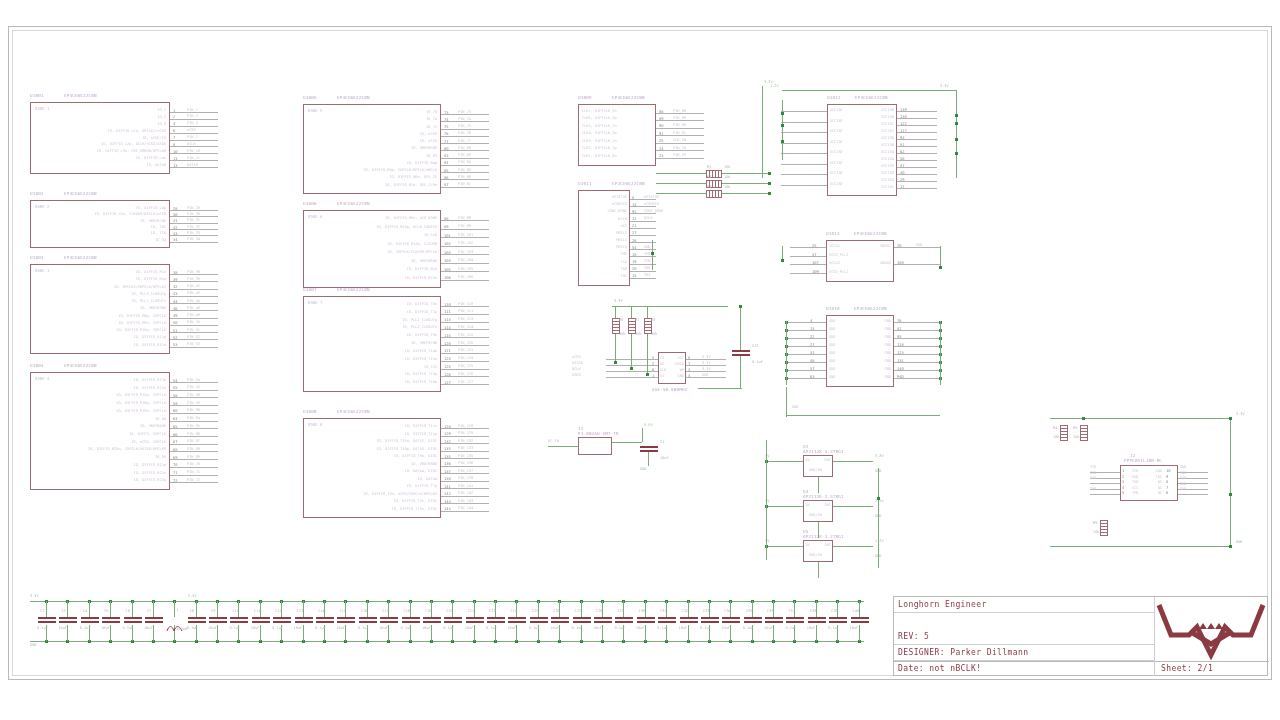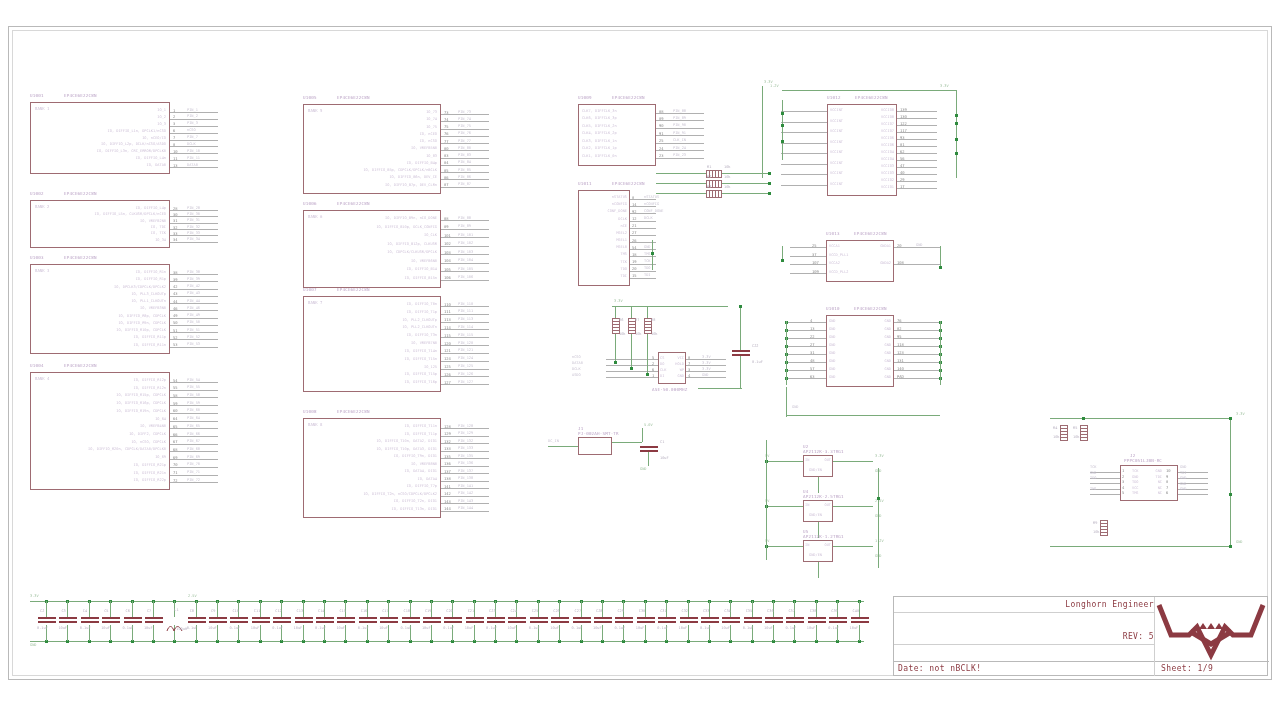--- a/index.html
+++ b/index.html
@@ -42,7 +42,7 @@
       border:1px solid #b9b9b9;box-sizing:border-box;background:#fff;}
   .tb-row{position:absolute;left:0;width:260px;height:16px;border-bottom:1px solid #cfcfcf;
       box-sizing:border-box;color:#8c3a42;font-size:8px;line-height:15px;padding-left:4px;
-      letter-spacing:.4px;white-space:nowrap;text-align:right;}
+      letter-spacing:.4px;white-space:nowrap;}
   .tb-logo{position:absolute;right:0;top:0;width:113px;height:64px;border-left:1px solid #cfcfcf;
       box-sizing:border-box;}
   .tb-date{position:absolute;left:0;top:64px;width:260px;height:15px;color:#8c3a42;

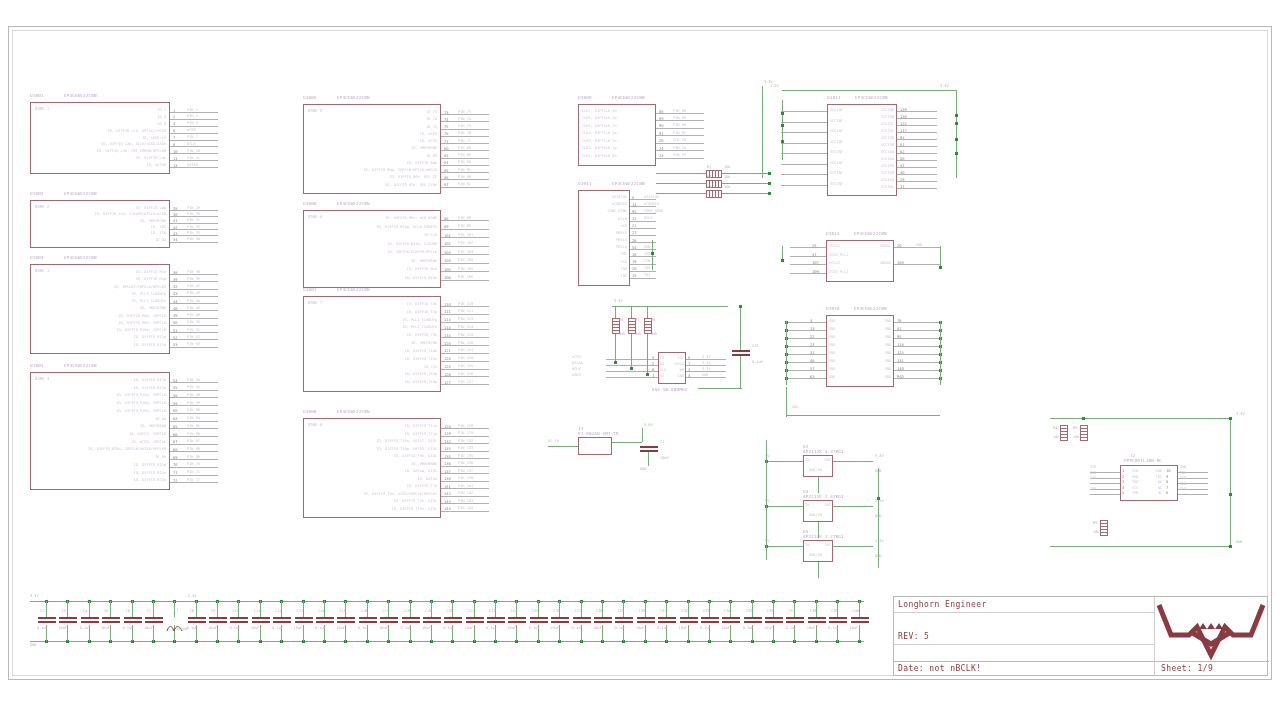--- a/index.html
+++ b/index.html
@@ -1278,6 +1278,7 @@
   <div id="title-block">
     <div class="tb-row" style="top:0">Longhorn Engineer</div>
     <div class="tb-row" style="top:32px">REV: 5</div>
+    <div class="tb-row" style="top:48px">DESIGNER: Parker Dillmann</div>
     <div class="tb-sep"></div>
     <div class="tb-date">Date: not nBCLK!</div>
     <div class="tb-sheet">Sheet: 1/9</div>

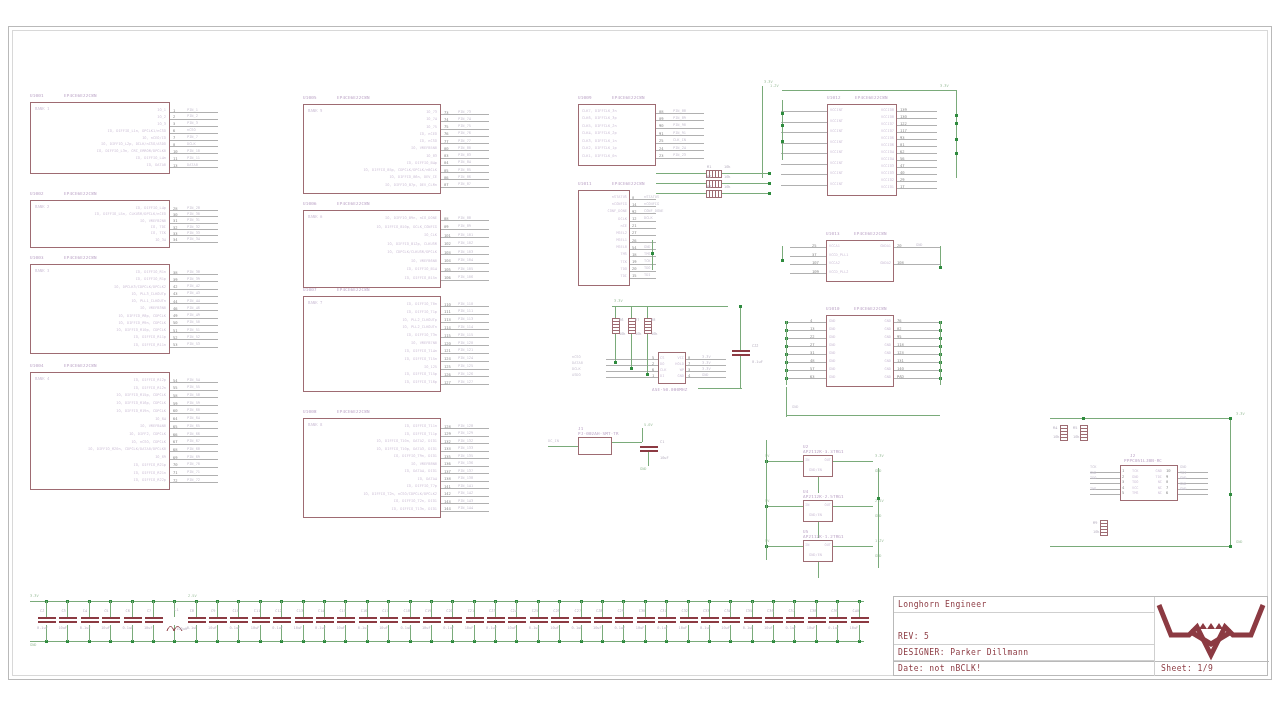--- a/index.html
+++ b/index.html
@@ -1281,7 +1281,7 @@
     <div class="tb-row" style="top:48px">DESIGNER: Parker Dillmann</div>
     <div class="tb-sep"></div>
     <div class="tb-date">Date: not nBCLK!</div>
-    <div class="tb-sheet">Sheet: 1/9</div>
+    <div class="tb-sheet">Sheet: 2/1</div>
     <div class="tb-logo">
       <svg viewBox="0 0 113 64" width="113" height="64">
         <path d="M4,8 L16,38 L34,38 L42,30 L56,58 L70,30 L78,38 L96,38 L108,8" fill="none" stroke="#8c3a42" stroke-width="5"></path>

